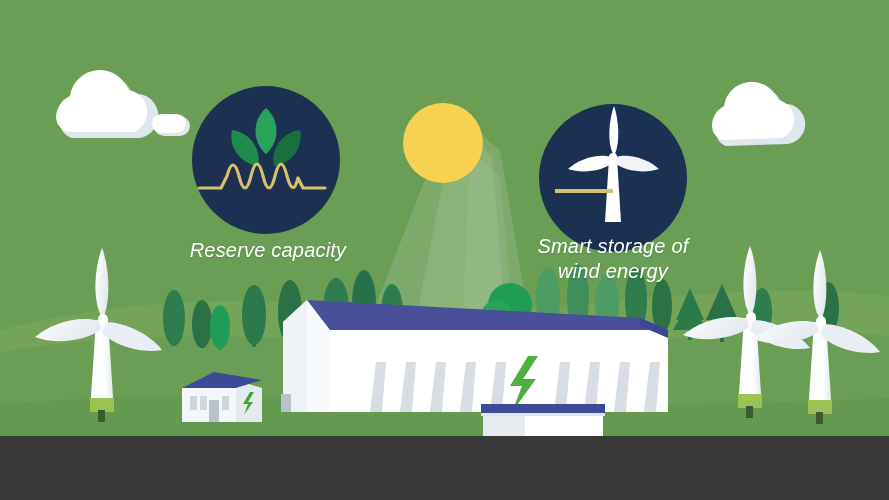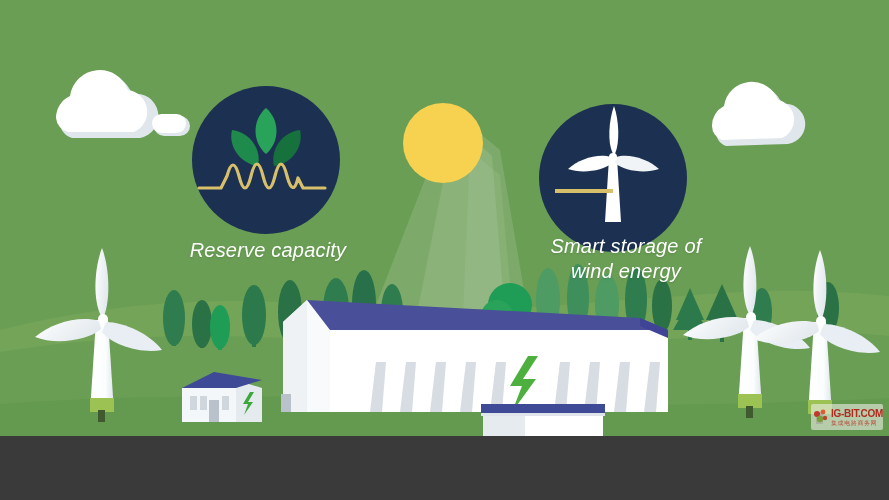--- a/index.html
+++ b/index.html
@@ -45,7 +45,7 @@
     width: 200px;
   }
   #caption-wind {
-    left: 521px;
+    left: 508px;
     top: 234px;
     width: 210px;
   }

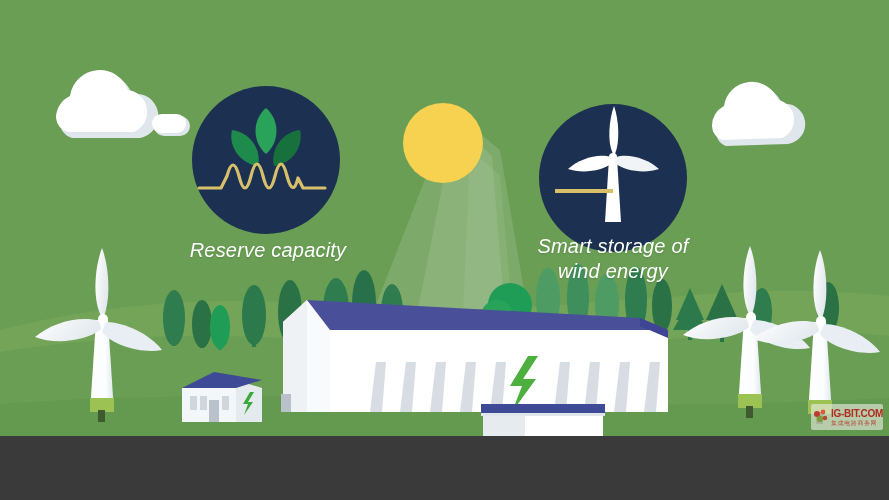--- a/index.html
+++ b/index.html
@@ -317,20 +317,6 @@
   <div class="caption" id="caption-wind">Smart storage of
 wind energy</div>
 
-  <div id="watermark">
-    <div class="wm-mark">
-      <svg viewBox="0 0 16 18" width="16" height="18">
-        <circle cx="4" cy="6" r="3" fill="#c0392b"></circle>
-        <circle cx="10" cy="4" r="2.4" fill="#e05a3a"></circle>
-        <circle cx="7" cy="11" r="3.2" fill="#7f9c3a"></circle>
-        <circle cx="12" cy="10" r="2.2" fill="#b5472f"></circle>
-      </svg>
-    </div>
-    <div class="wm-text">
-      <span class="wm-title">IG-BIT.COM</span>
-      <span class="wm-sub">集成电路商务网</span>
-    </div>
-  </div>
 
 </div>
 

